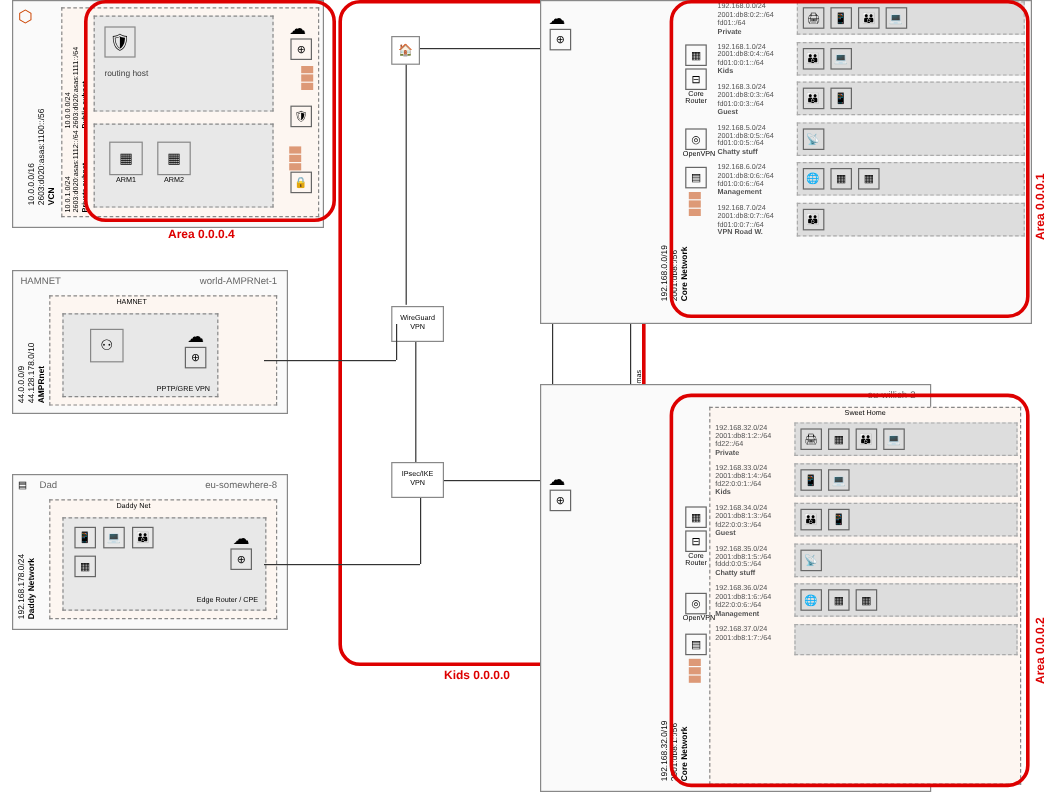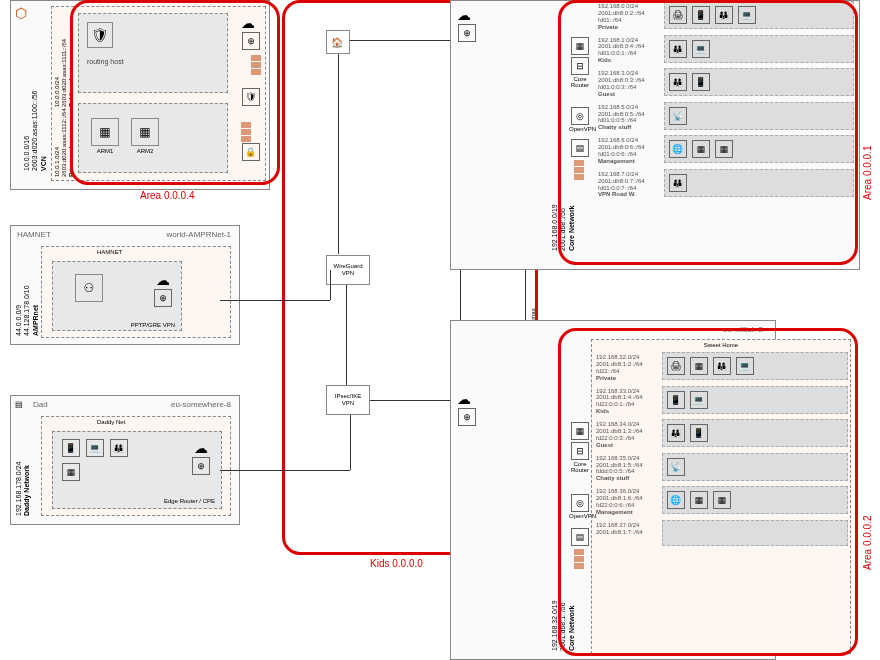--- a/index.html
+++ b/index.html
@@ -8,7 +8,7 @@
 .dashed{border-style:dashed}
 .rotated{writing-mode:vertical-rl;transform:rotate(180deg);font-size:7px;line-height:1.2}
 .red-area{border:3px solid #d00;border-radius:18px;position:absolute}
-.area-label{color:#d00;font-size:10px;font-weight:normal;position:absolute}
+.area-label{color:#d00;font-size:10px;font-weight:bold;position:absolute}
 .area-label-v{writing-mode:vertical-rl;transform:rotate(180deg)}
 .mini-icon{width:18px;height:18px;border:1px solid #666;display:inline-flex;align-items:center;justify-content:center;font-size:9px;margin:1px}
 .device-box{width:28px;height:28px;border:1px solid #888;display:inline-flex;align-items:center;justify-content:center;margin:2px;font-size:12px}

